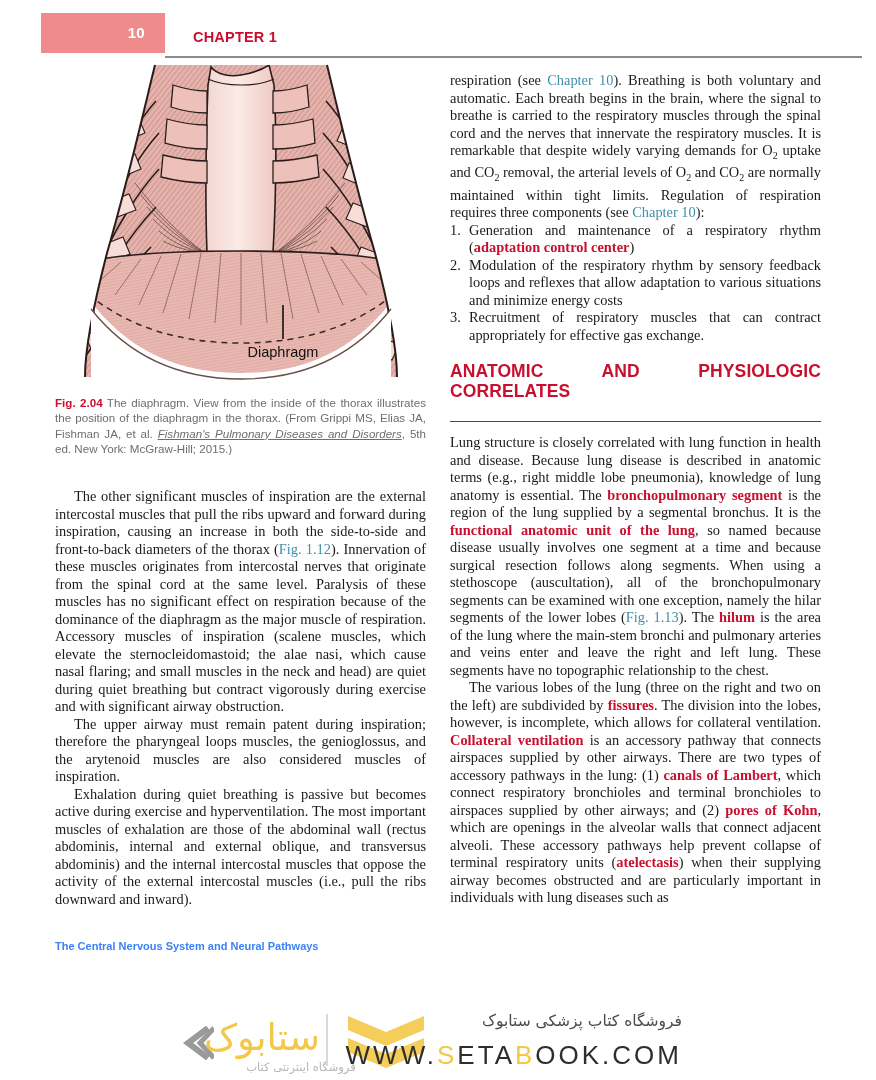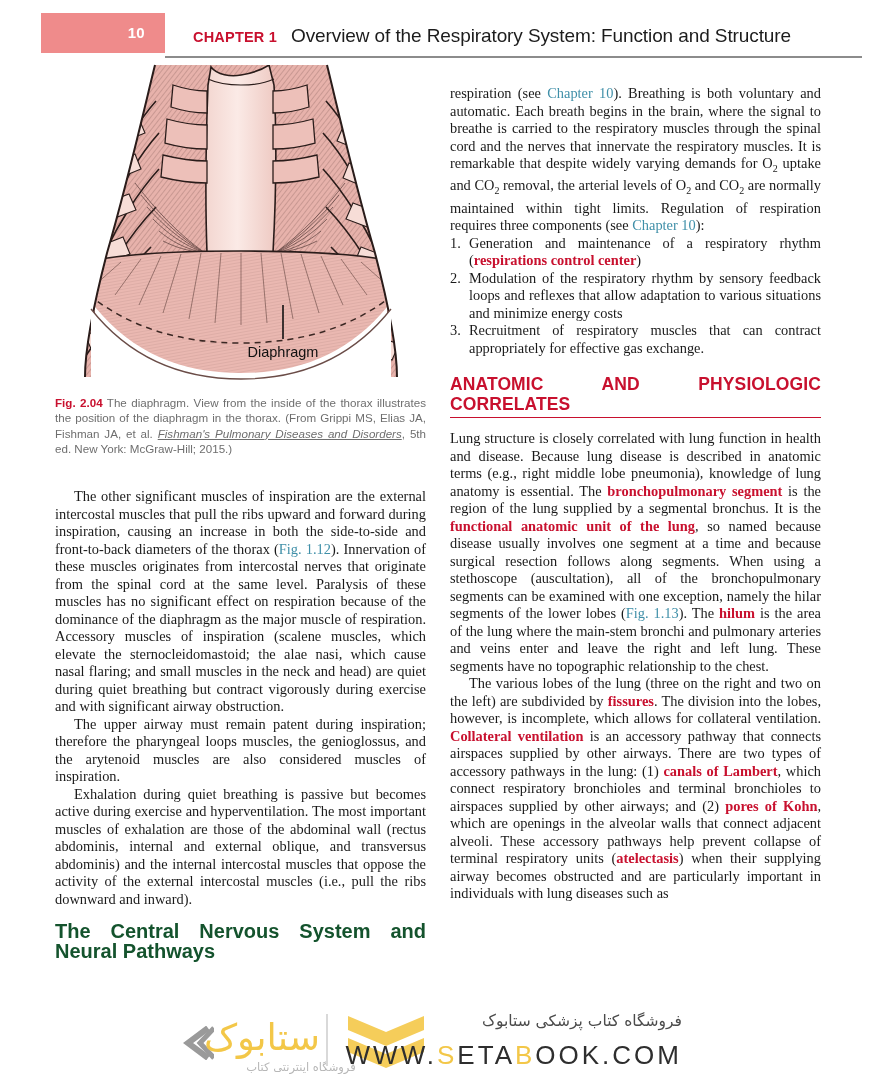--- a/index.html
+++ b/index.html
@@ -247,7 +247,6 @@
   <div id="folio-number">10</div>
   <div id="header-rule"></div>
   <div id="chapter-label">CHAPTER 1</div>
-  <div id="header-title">Overview of the Respiratory System: Function and Structure</div>
 </div>
 
 <div id="figure-block">

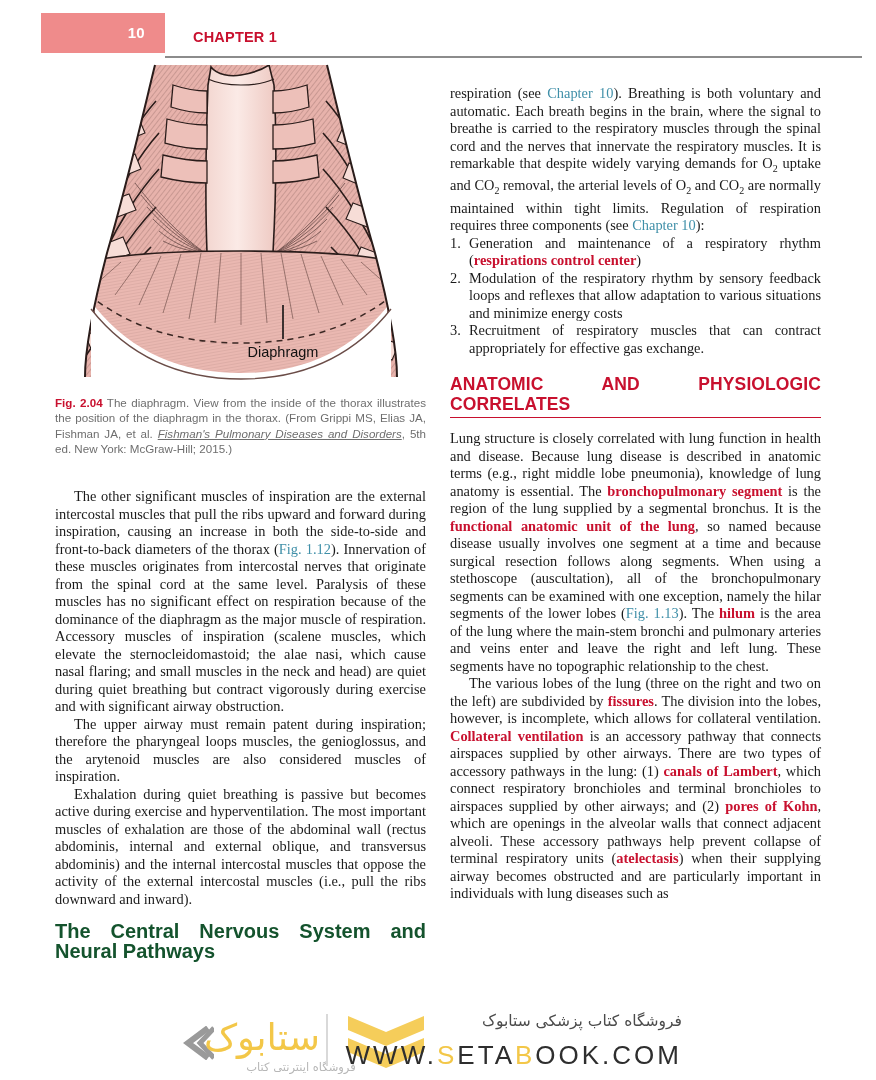--- a/index.html
+++ b/index.html
@@ -80,7 +80,7 @@
     text-align: justify;
   }
   #left-column  { left: 55px; }
-  #right-column { left: 450px; margin-top: 13px; }
+  #right-column { left: 450px; }
 
   .para {
     margin: 0 0 0 0;

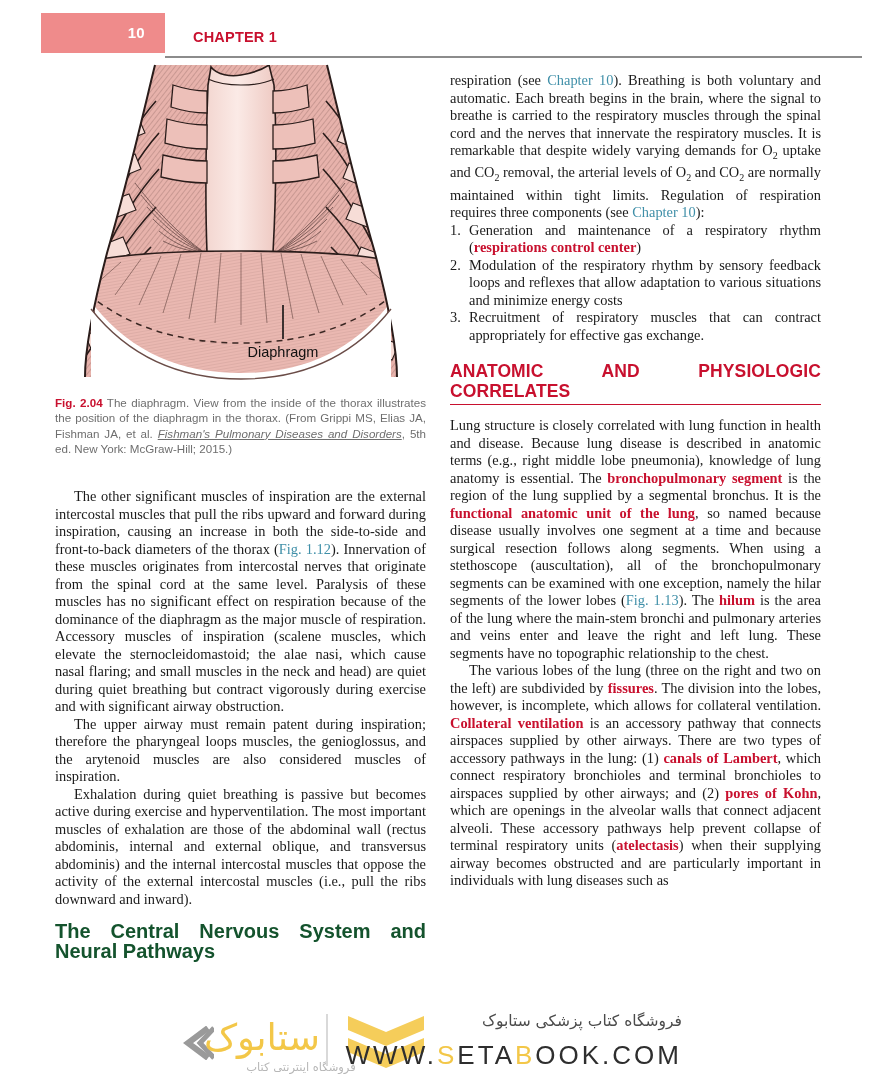--- a/index.html
+++ b/index.html
@@ -405,7 +405,7 @@
   <p class="para no-indent"><span>respiration (see </span><span class="link-ref">Chapter 10</span><span>). Breathing is both voluntary and automatic. Each breath begins in the brain, where the signal to breathe is carried to the respiratory muscles through the spinal cord and the nerves that innervate the respiratory muscles. It is remarkable that despite widely varying demands for O</span><span class="sub">2</span><span> uptake and CO</span><span class="sub">2</span><span> removal, the arterial levels of O</span><span class="sub">2</span><span> and CO</span><span class="sub">2</span><span> are normally maintained within tight limits. Regulation of respiration requires three components (see </span><span class="link-ref">Chapter 10</span><span>):</span></p>
 
   <ol class="numbered">
-    <li><span class="li-num">1.</span><span>Generation and maintenance of a respiratory rhythm (</span><span class="red-term">respirations control center</span><span>)</span></li>
+    <li><span class="li-num">1.</span><span>Generation and maintenance of a respiratory rhythm (</span><span class="red-term">adaptation control center</span><span>)</span></li>
     <li><span class="li-num">2.</span><span>Modulation of the respiratory rhythm by sensory feedback loops and reflexes that allow adaptation to various situations and minimize energy costs</span></li>
     <li><span class="li-num">3.</span><span>Recruitment of respiratory muscles that can contract appropriately for effective gas exchange.</span></li>
   </ol>

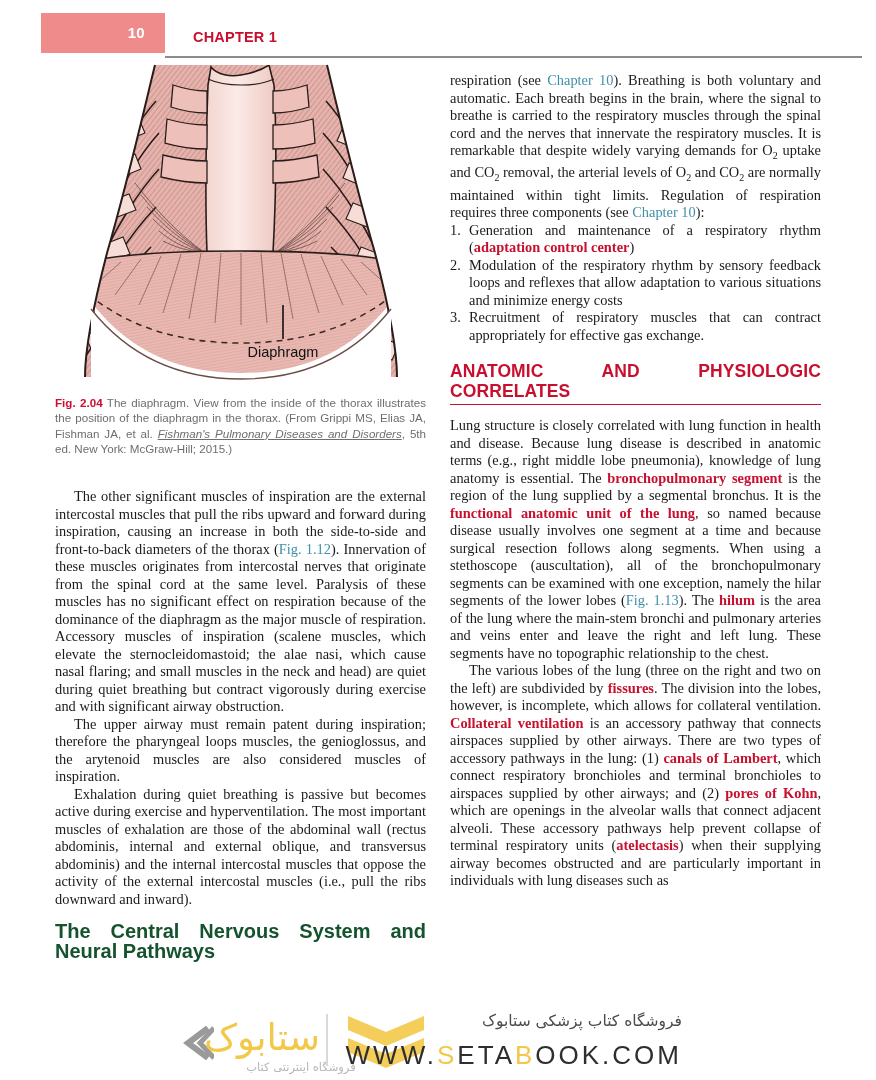--- a/index.html
+++ b/index.html
@@ -130,7 +130,7 @@
     color: #c8102e;
     letter-spacing: .1px;
     border-bottom: 1.6px solid #c8102e;
-    padding-bottom: 3px;
+    padding-bottom: 20px;
     margin: 17px 0 12px 0;
     line-height: 20px;
   }

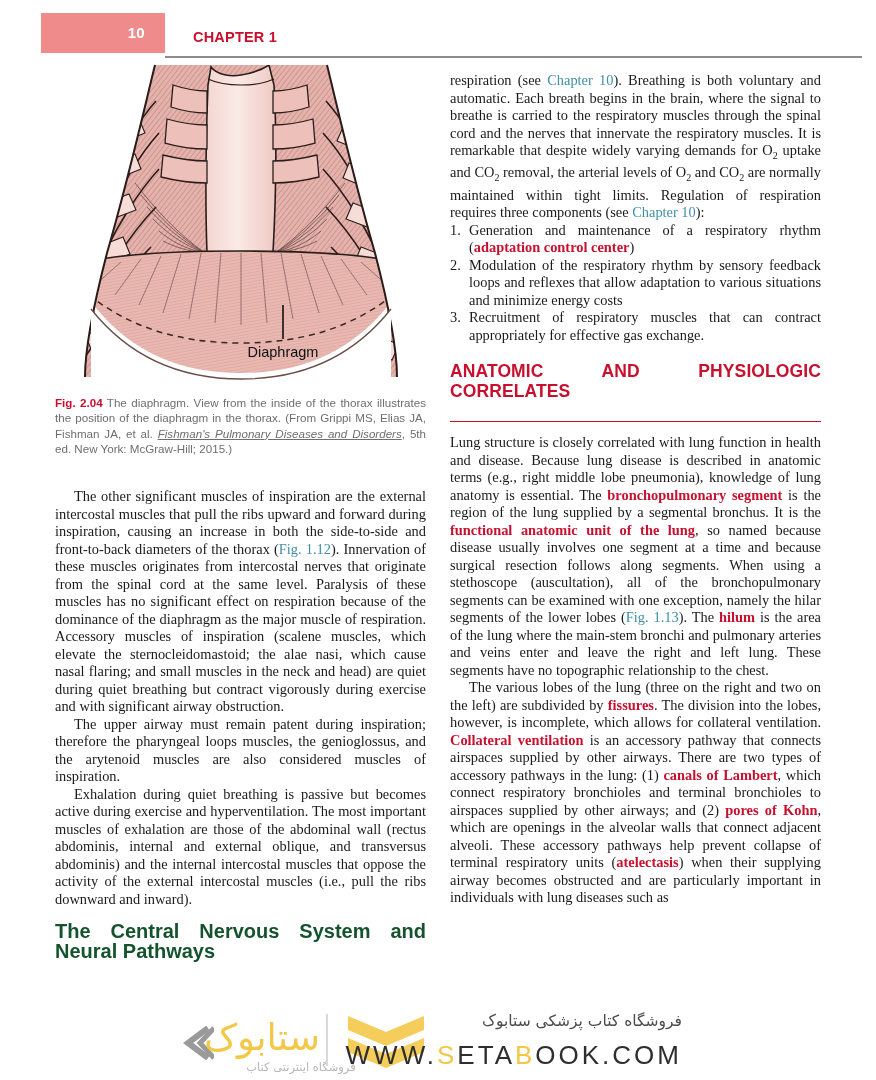--- a/index.html
+++ b/index.html
@@ -137,10 +137,10 @@
   .sub-head {
     font-family: "Liberation Sans", sans-serif;
     font-weight: bold;
-    font-size: 20px;
-    color: #14532d;
+    font-size: 11px;
+    color: #3b82f6;
     line-height: 20px;
-    margin: 13px 0 2px 0;
+    margin: 28px 0 2px 0;
   }
 
   ol.numbered {

